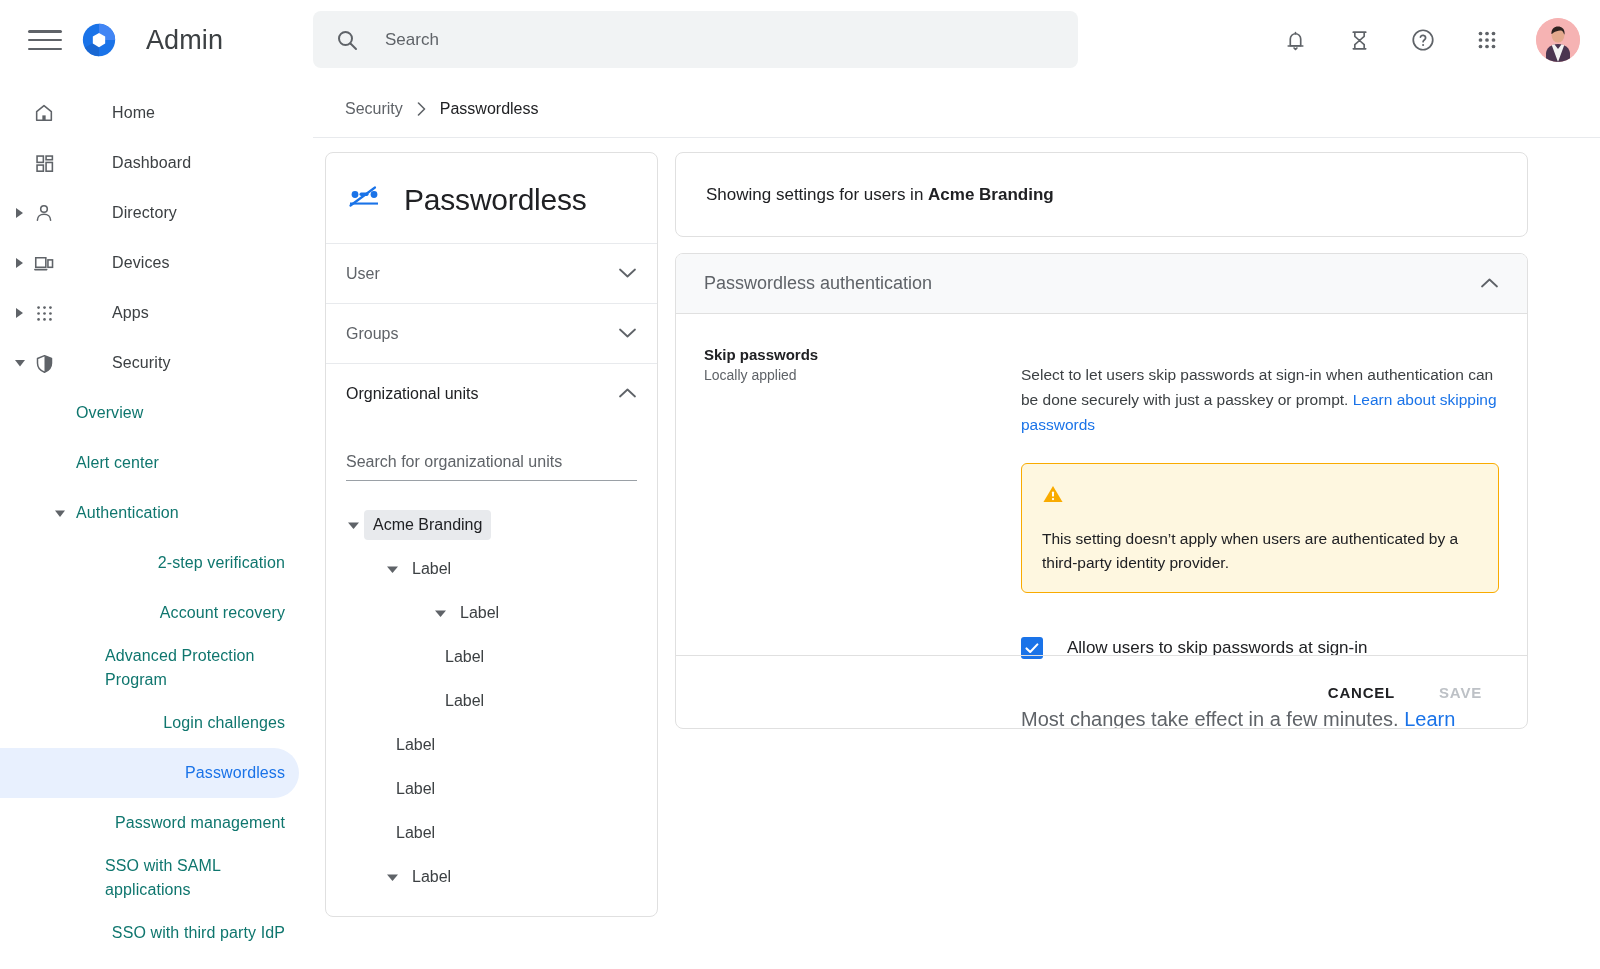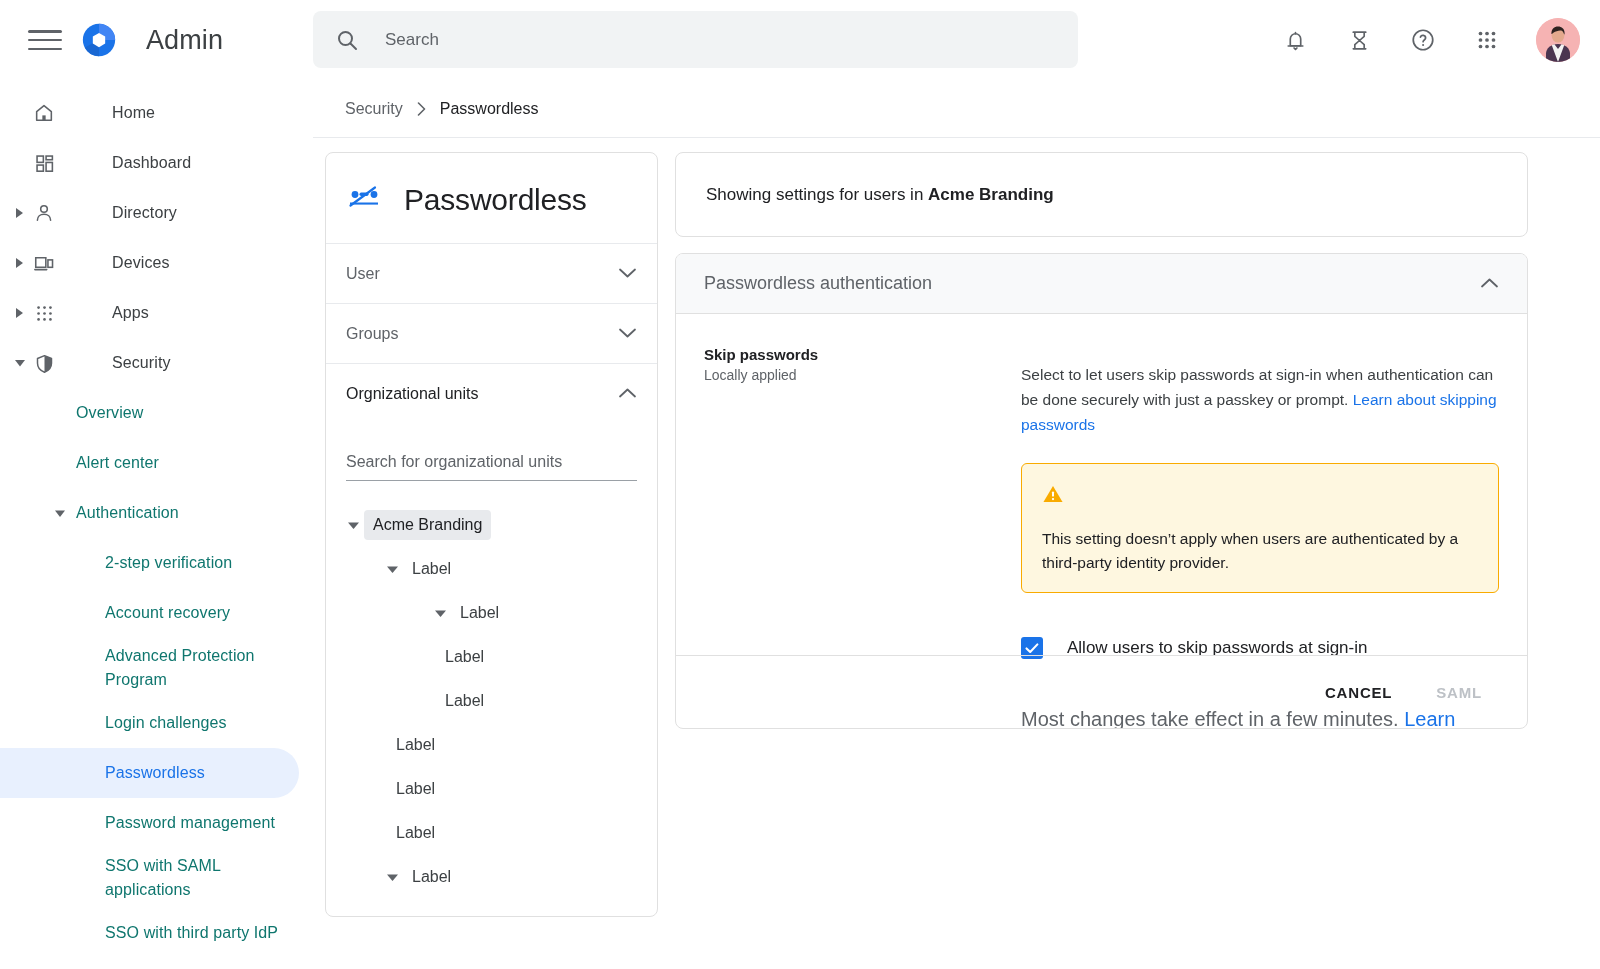--- a/index.html
+++ b/index.html
@@ -82,7 +82,7 @@
   }
   .sub-label { font-size: 16px; color: #0f766e; letter-spacing: .1px; line-height: 24px; }
   .sub-l1 { padding-left: 76px; }
-  .sub-l2 { padding-left: 105px; padding-right: 14px; }
+  .sub-l2 { padding-left: 105px; padding-right: 14px; justify-content: flex-end; }
   .sub-item.expandable { position: relative; }
   .sub-item.expandable .tri {
     position: absolute; left: 54px; top: 50%; transform: translateY(-50%);

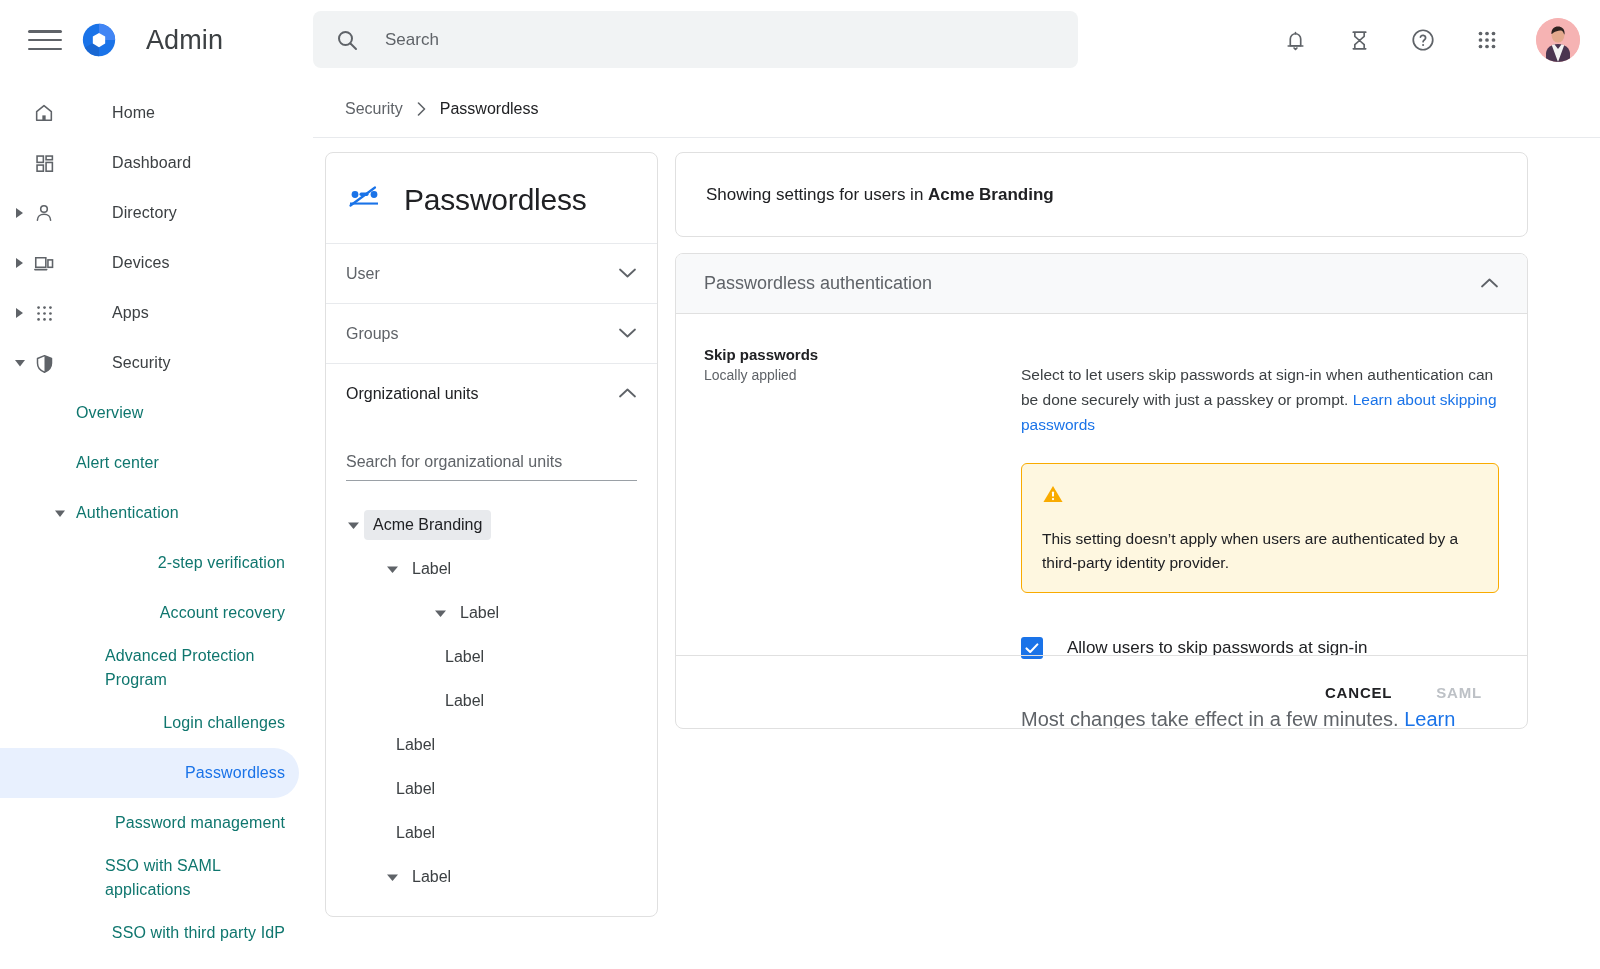--- a/index.html
+++ b/index.html
@@ -559,7 +559,7 @@
 
   <div class="settings-foot">
     <button class="tbtn cancel">CANCEL</button>
-    <button class="tbtn save" disabled="">SAML</button>
+    <button class="tbtn save" disabled="">SAVE</button>
   </div>
 </section>
 

